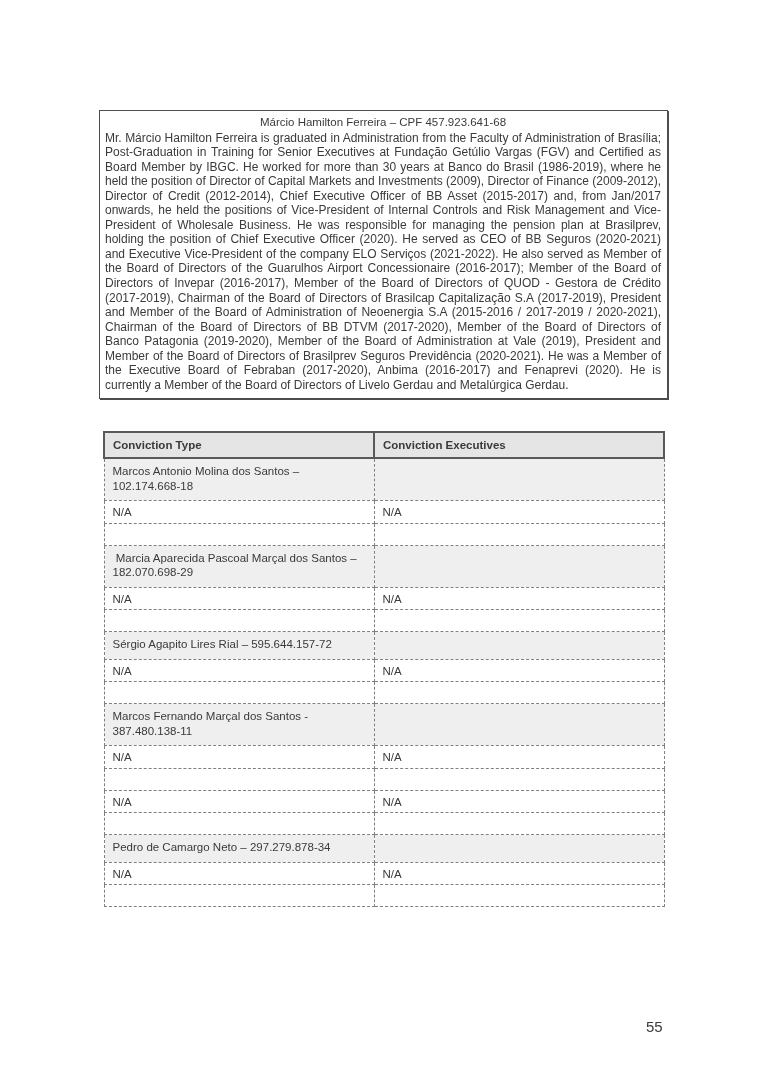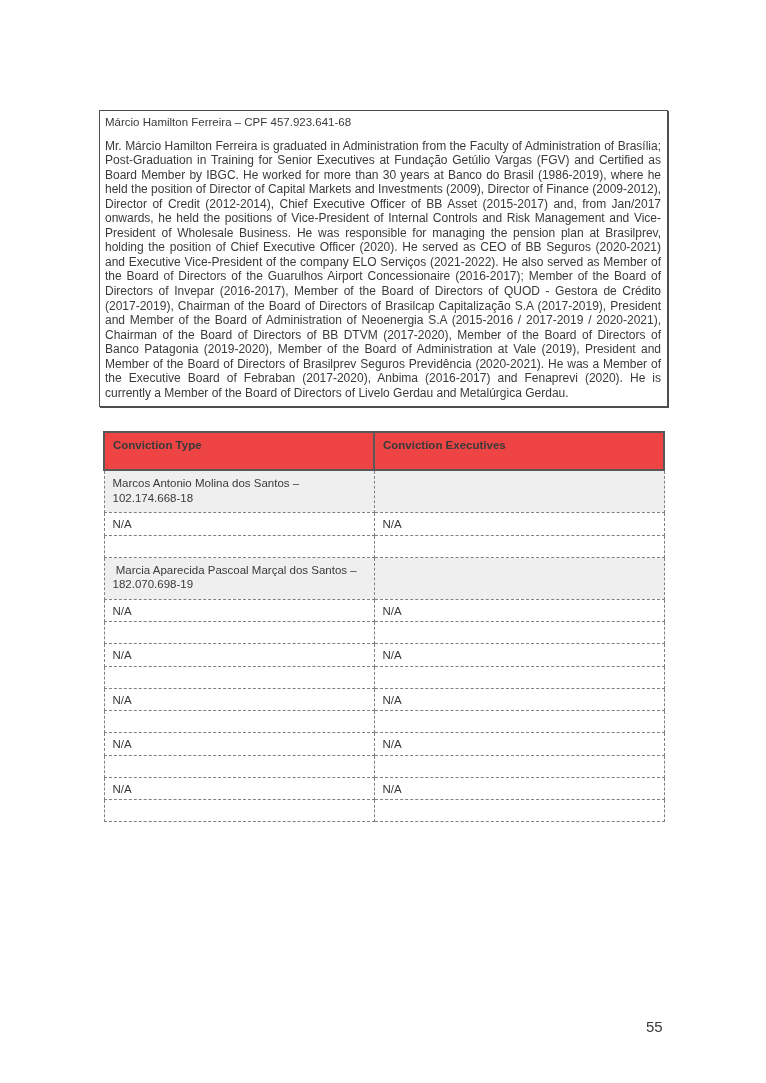--- a/index.html
+++ b/index.html
@@ -30,9 +30,10 @@
     background: #ffffff;
   }
   .bio-title {
-    margin: 0 0 9px 0;
+    margin: 0 0 1px 0;
     font-size: 11.5px;
     line-height: 14.5px;
+    text-align: center;
   }
   .bio-body {
     margin: 0;

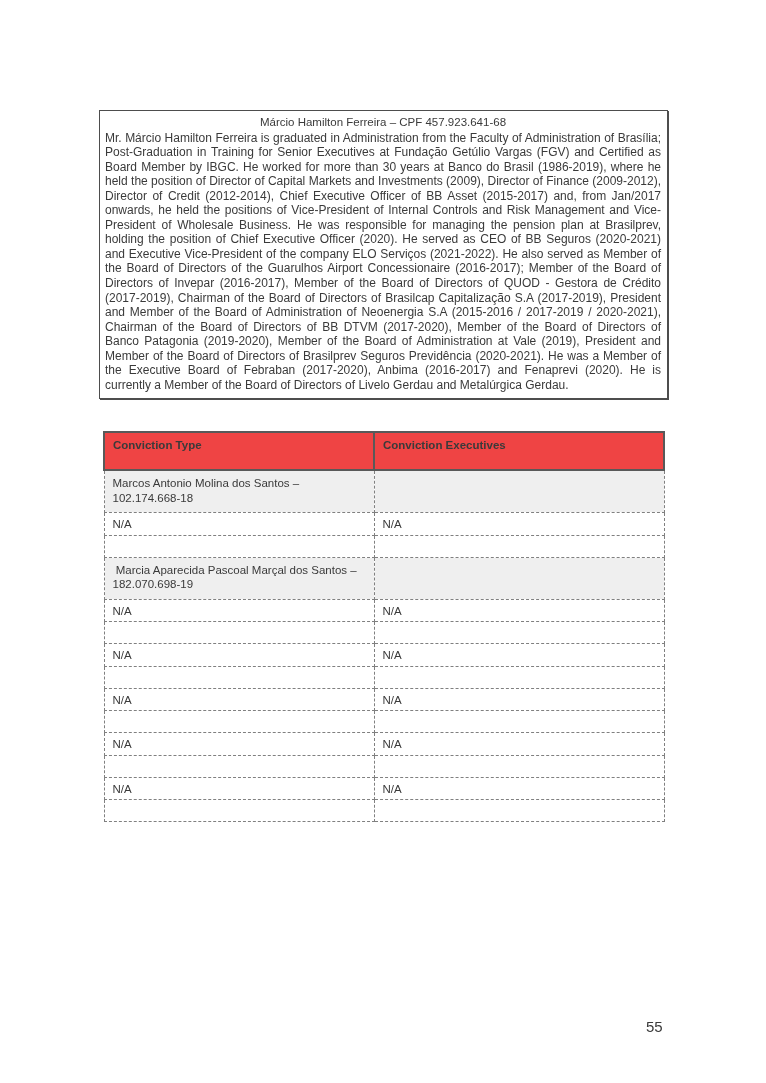--- a/index.html
+++ b/index.html
@@ -55,12 +55,12 @@
     color: #3a3a3a;
   }
   .conviction-table th {
-    background: #ef4444;
+    background: #e5e5e5;
     border: 2px solid #595959;
     text-align: left;
     vertical-align: middle;
     font-weight: bold;
-    padding: 5px 8px 16px 8px;
+    padding: 5px 8px 4px 8px;
     height: 15px;
   }
   .conviction-table td {

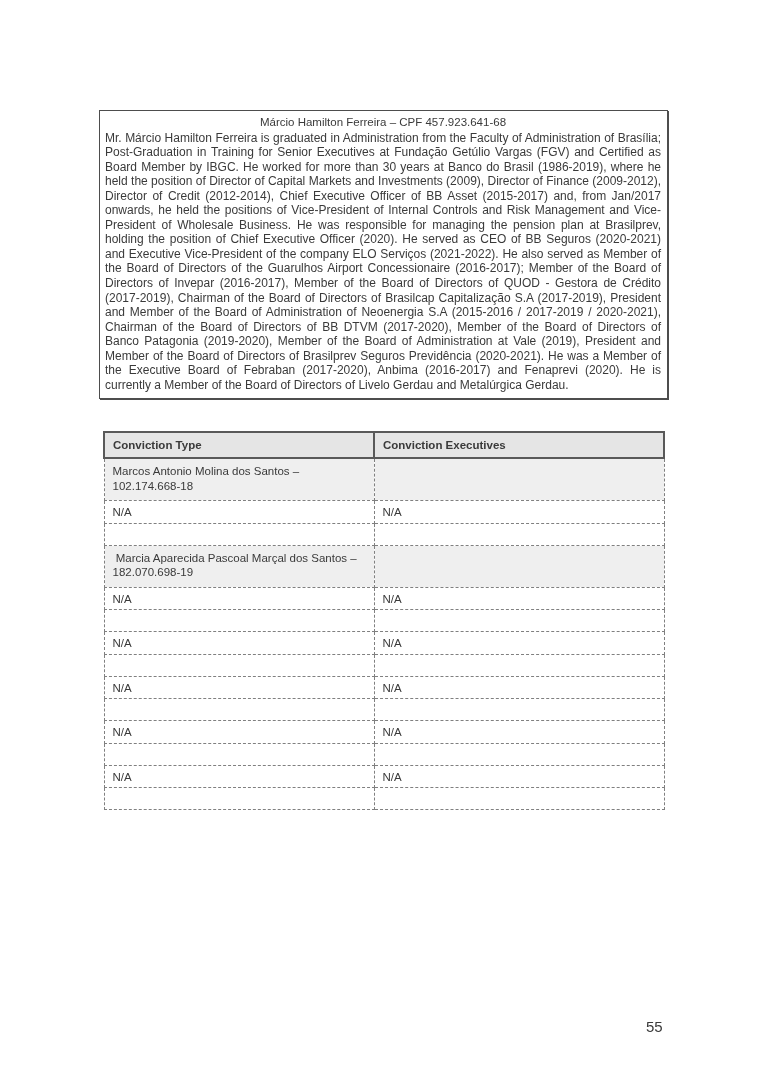--- a/index.html
+++ b/index.html
@@ -126,7 +126,7 @@
           <td></td>
         </tr>
         <tr>
-          <td class="name-cell"> Marcia Aparecida Pascoal Marçal dos Santos – 182.070.698-19</td>
+          <td class="name-cell"> Marcia Aparecida Pascoal Marçal dos Santos – 182.070.698-29</td>
           <td class="name-cell"></td>
         </tr>
         <tr>

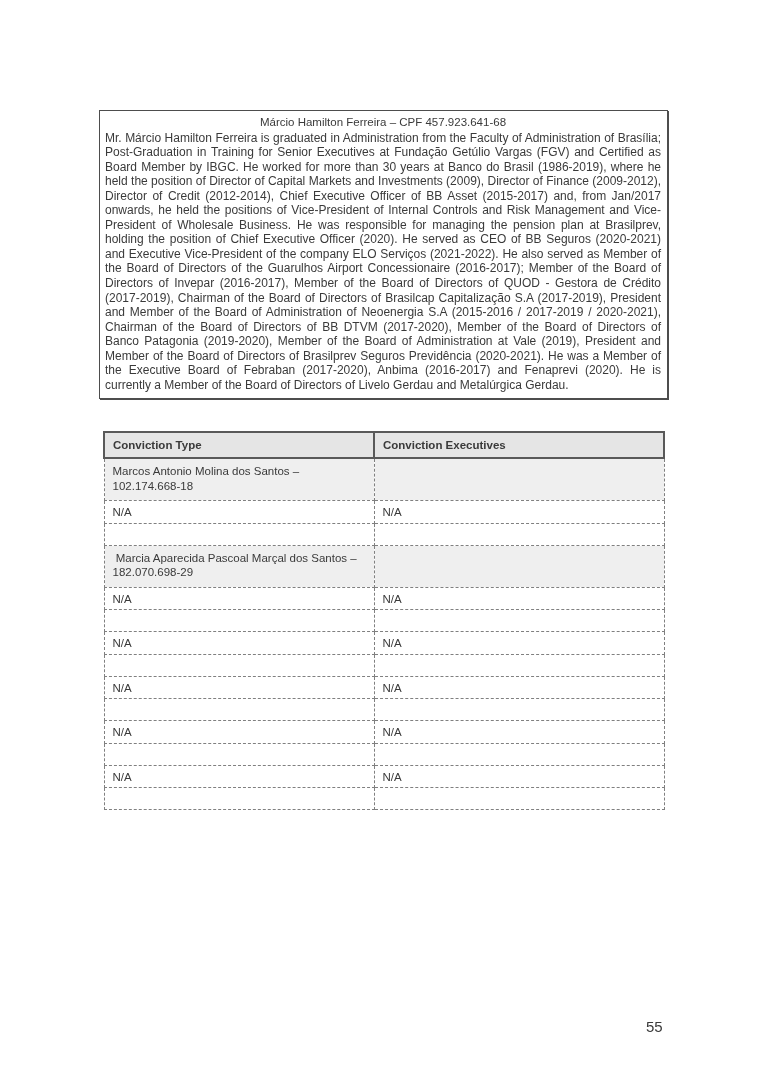--- a/index.html
+++ b/index.html
@@ -138,6 +138,10 @@
           <td></td>
         </tr>
         <tr>
+          <td class="name-cell">Sérgio Agapito Lires Rial – 595.644.157-72</td>
+          <td class="name-cell"></td>
+        </tr>
+        <tr>
           <td>N/A</td>
           <td>N/A</td>
         </tr>

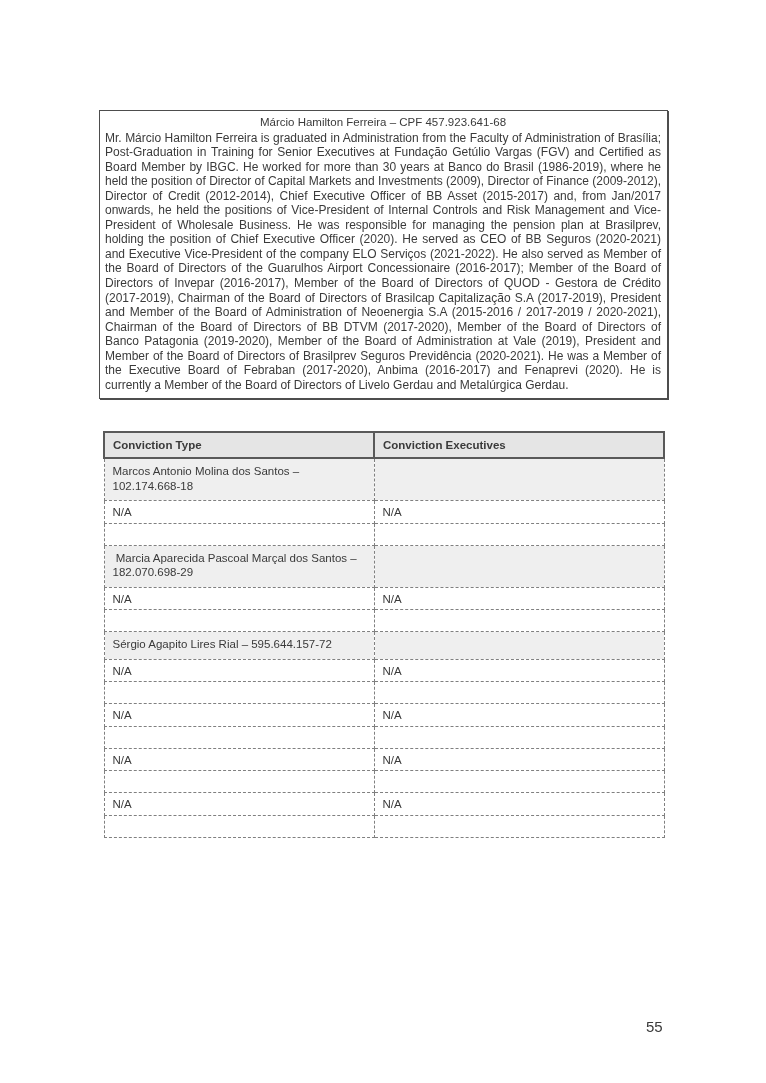--- a/index.html
+++ b/index.html
@@ -150,6 +150,10 @@
           <td></td>
         </tr>
         <tr>
+          <td class="name-cell">Marcos Fernando Marçal dos Santos - 387.480.138-11</td>
+          <td class="name-cell"></td>
+        </tr>
+        <tr>
           <td>N/A</td>
           <td>N/A</td>
         </tr>

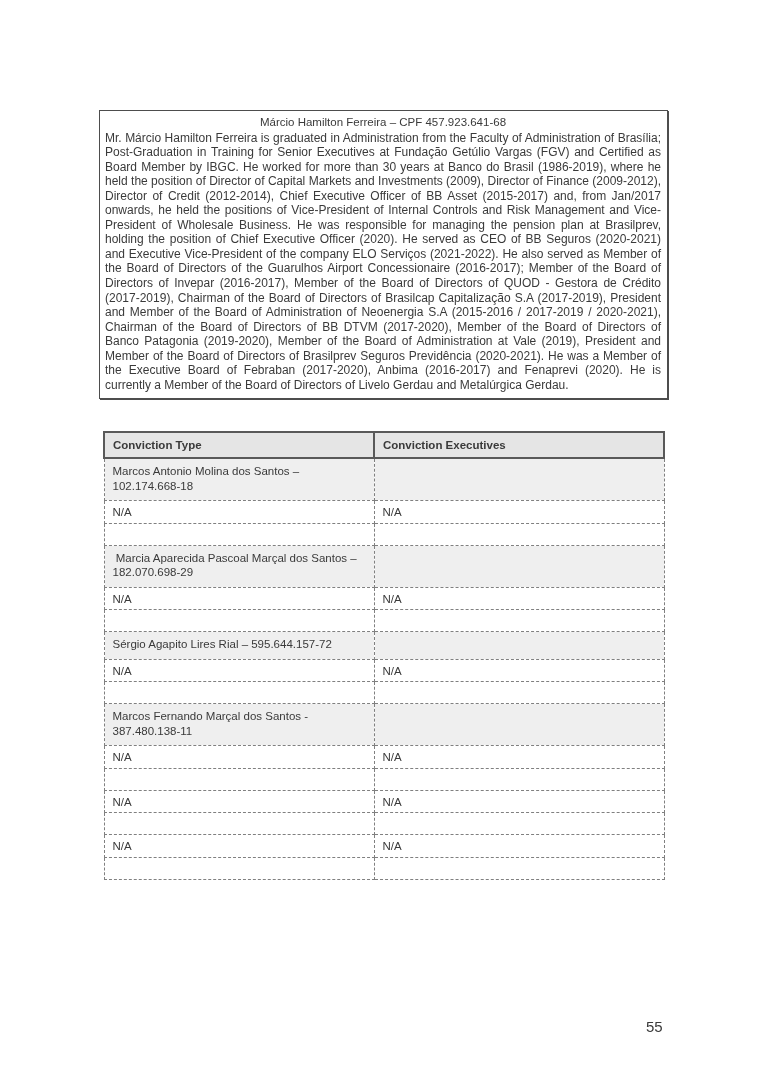--- a/index.html
+++ b/index.html
@@ -170,6 +170,10 @@
           <td></td>
         </tr>
         <tr>
+          <td class="name-cell">Pedro de Camargo Neto – 297.279.878-34</td>
+          <td class="name-cell"></td>
+        </tr>
+        <tr>
           <td>N/A</td>
           <td>N/A</td>
         </tr>

